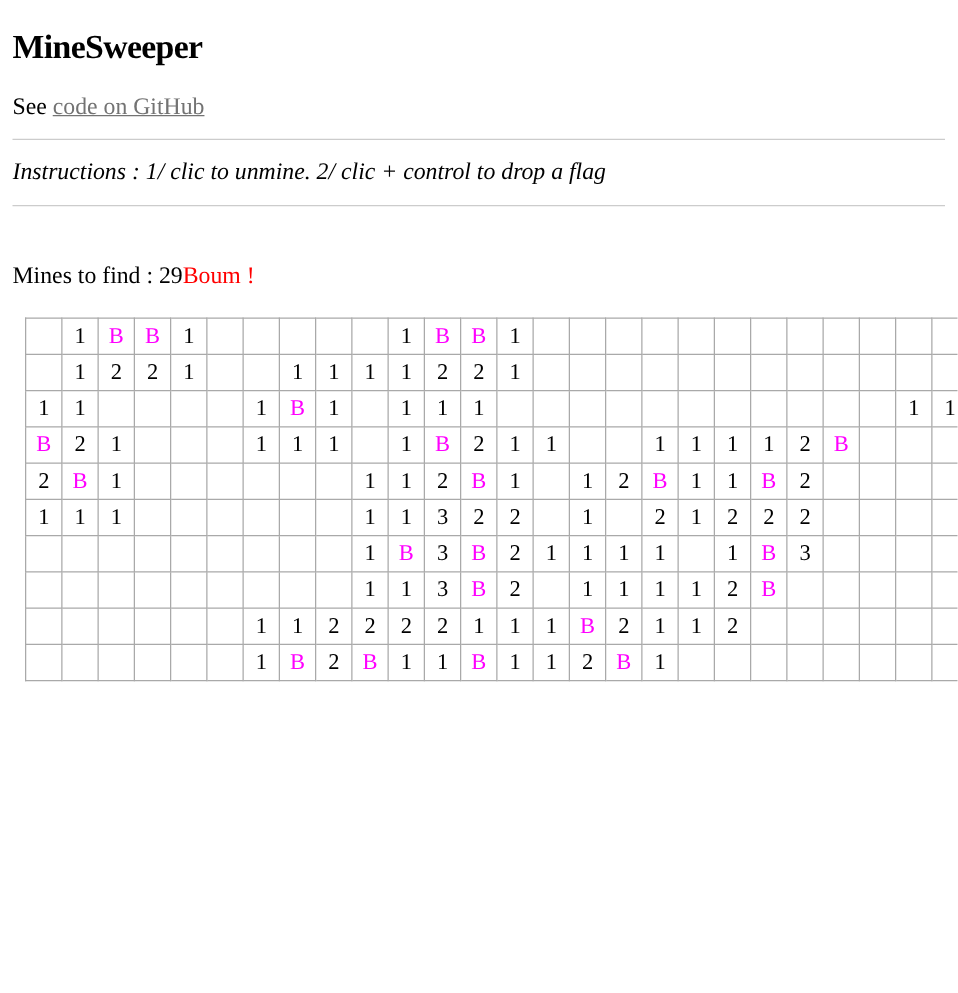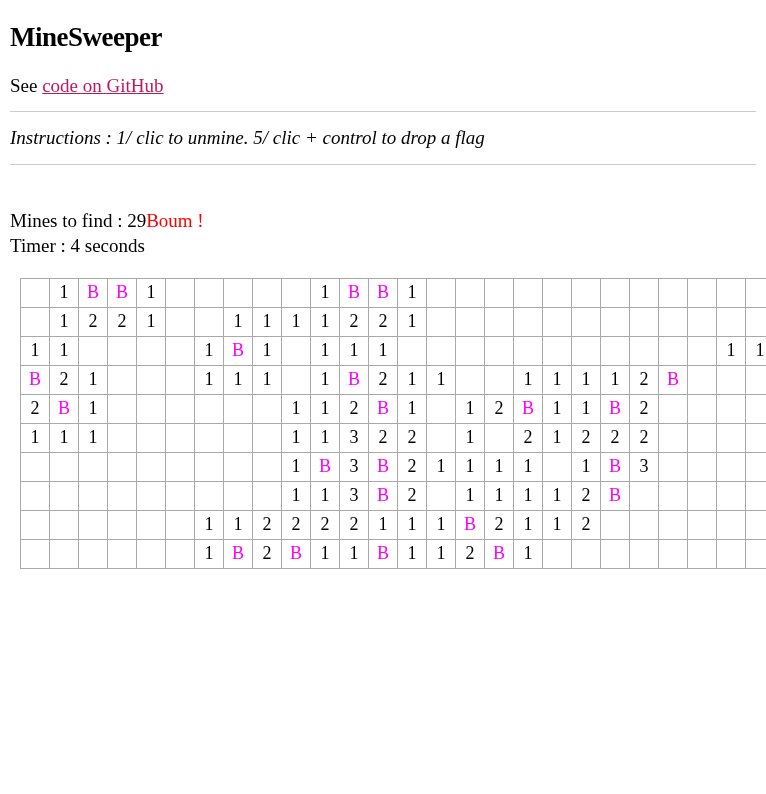--- a/index.html
+++ b/index.html
@@ -30,7 +30,7 @@
     margin: 0 0 14px 0;
   }
   .see-line a {
-    color: #be185d;
+    color: #737373;
   }
   hr.rule {
     border: none;

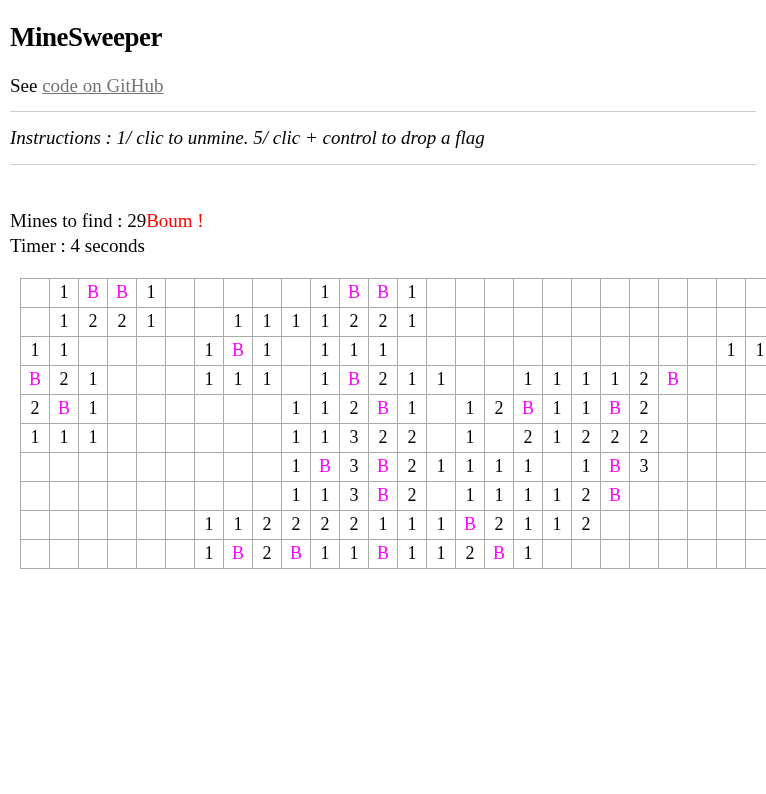--- a/index.html
+++ b/index.html
@@ -105,7 +105,7 @@
   <hr class="rule">
 
   <div class="instructions">
-    <div>Instructions : 1/ clic to unmine. 5/ clic + control to drop a flag</div>
+    <div>Instructions : 1/ clic to unmine. 2/ clic + control to drop a flag</div>
   </div>
 
   <hr class="rule">

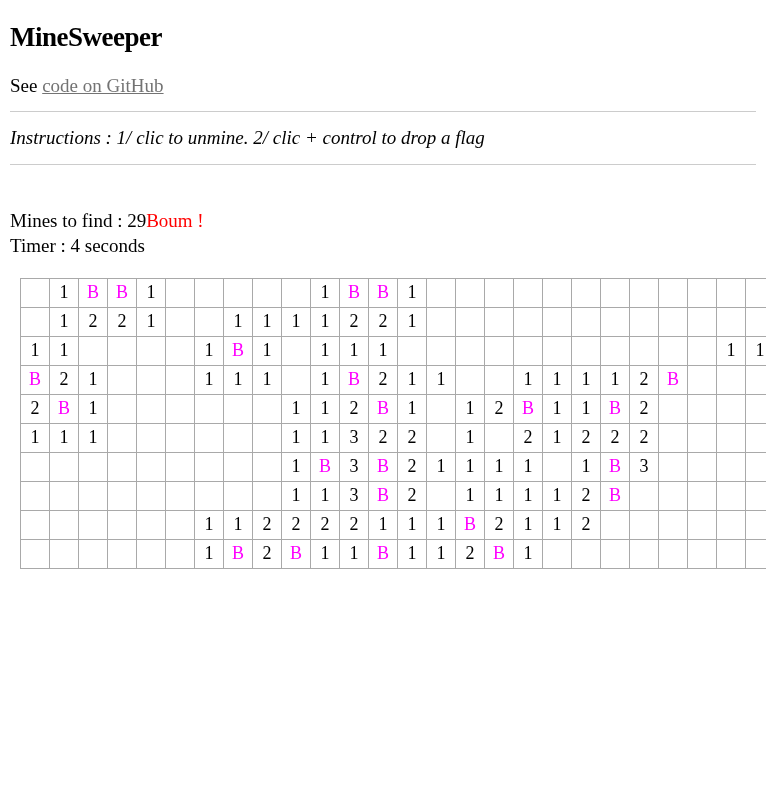--- a/index.html
+++ b/index.html
@@ -112,7 +112,6 @@
 
   <div class="status">
     <div class="status-row"><span>Mines to find : 29</span><span class="boum">Boum !</span></div>
-    <div class="status-row"><span>Timer : 4 seconds</span></div>
   </div>
 
   <table class="grid">

